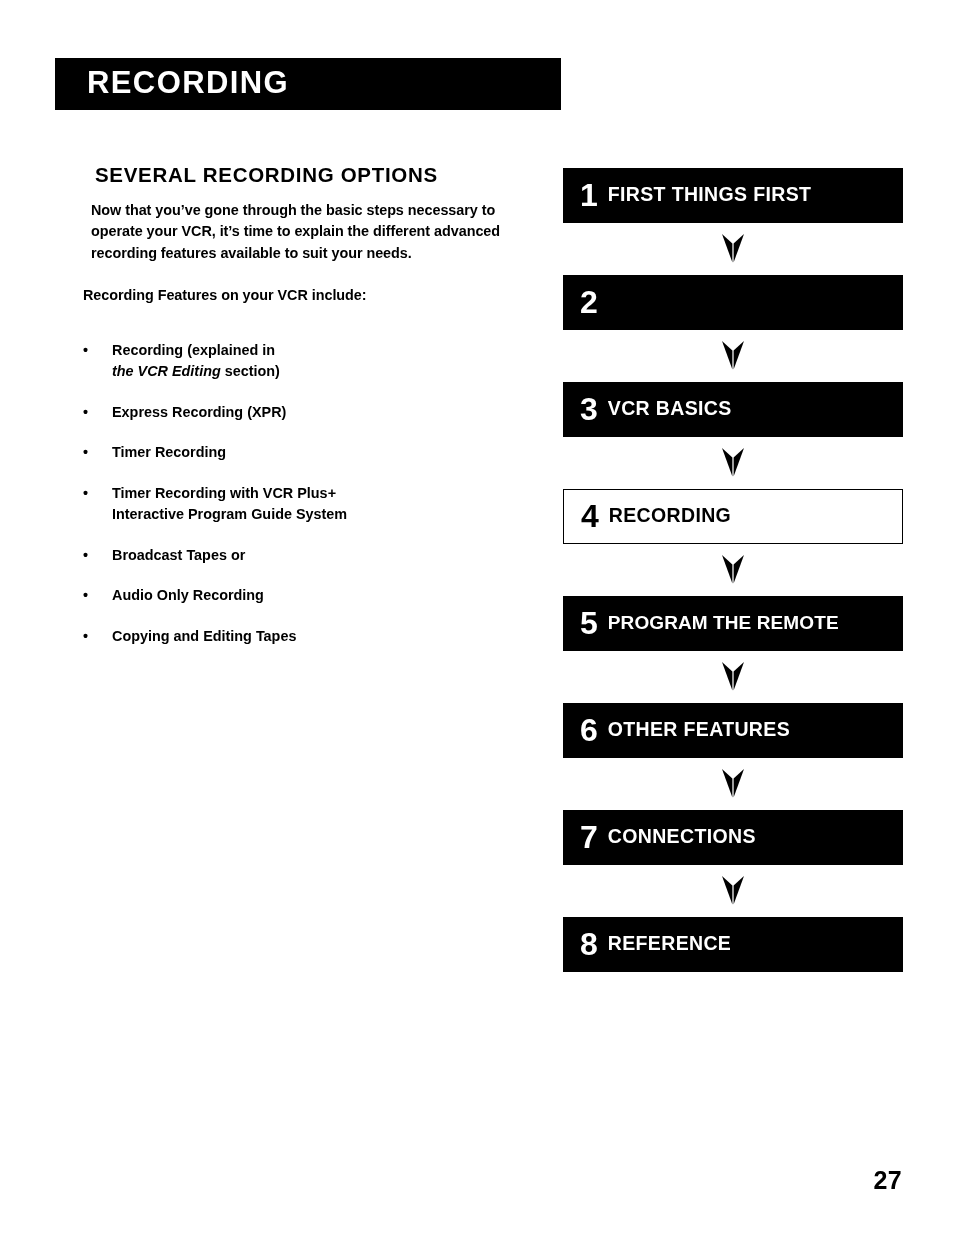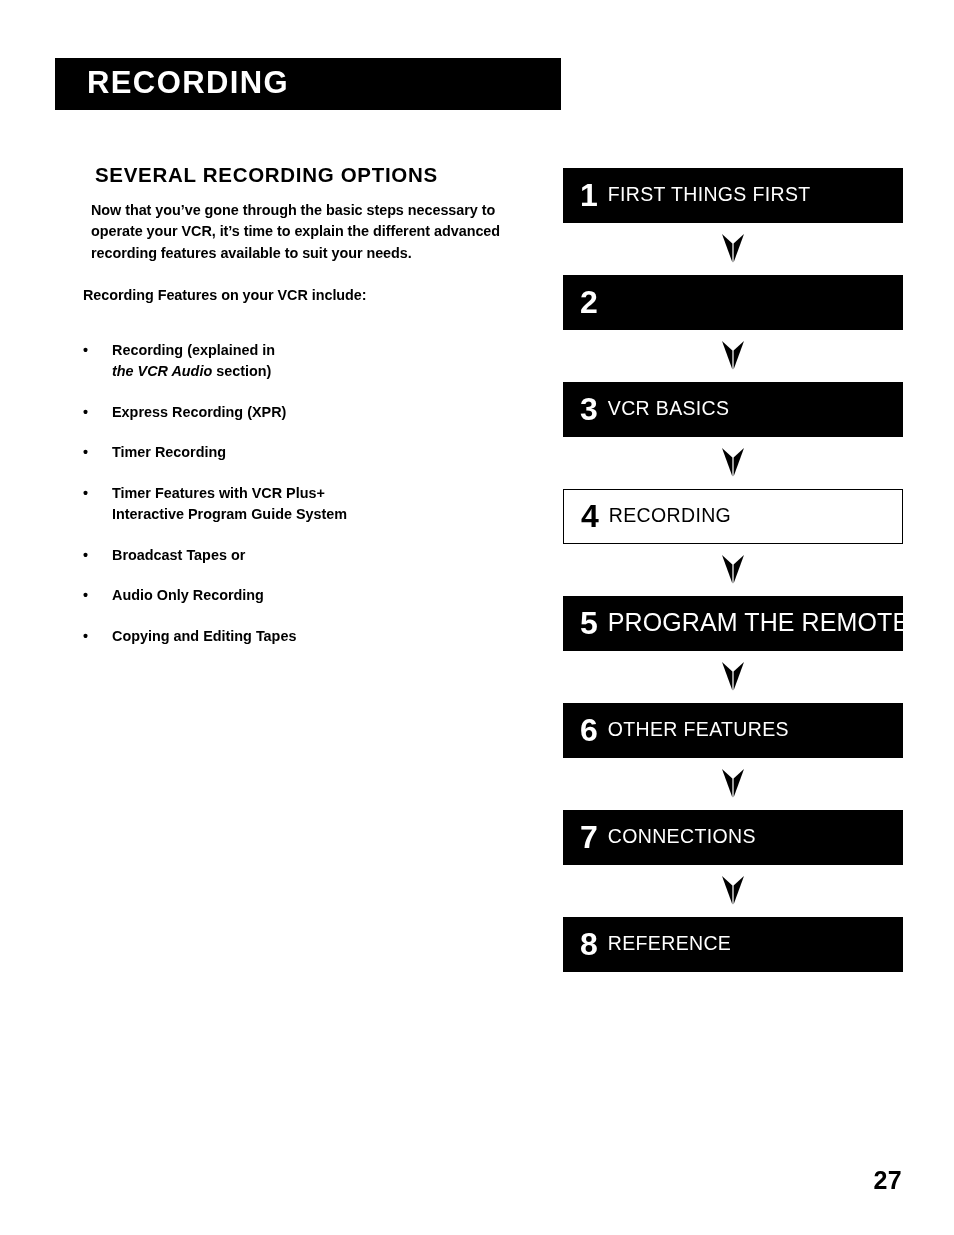--- a/index.html
+++ b/index.html
@@ -128,7 +128,7 @@
   .flow-box .step-label {
     color: #ffffff;
     font-size: 19.5px;
-    font-weight: normal;
+    font-weight: bold;
     letter-spacing: 0.35px;
     white-space: nowrap;
     transform: translateY(-1px);

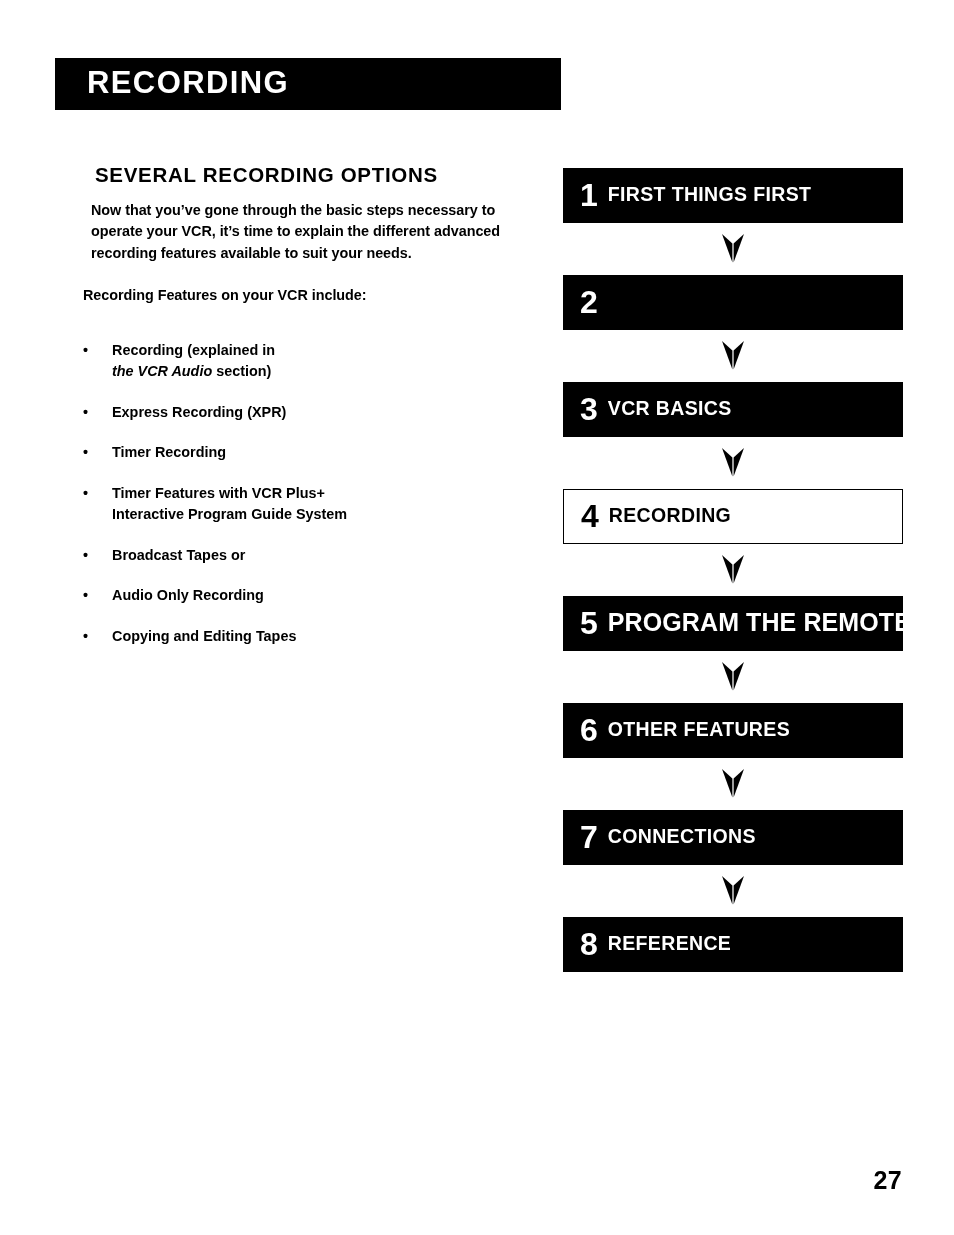--- a/index.html
+++ b/index.html
@@ -186,7 +186,7 @@
     <li>
       <span class="bullet-mark">•</span>
       <span>Recording (explained in</span>
-      <span class="line2"><span class="ital">the VCR Audio</span><span> section)</span></span>
+      <span class="line2"><span class="ital">the VCR Editing</span><span> section)</span></span>
     </li>
 
     <li>

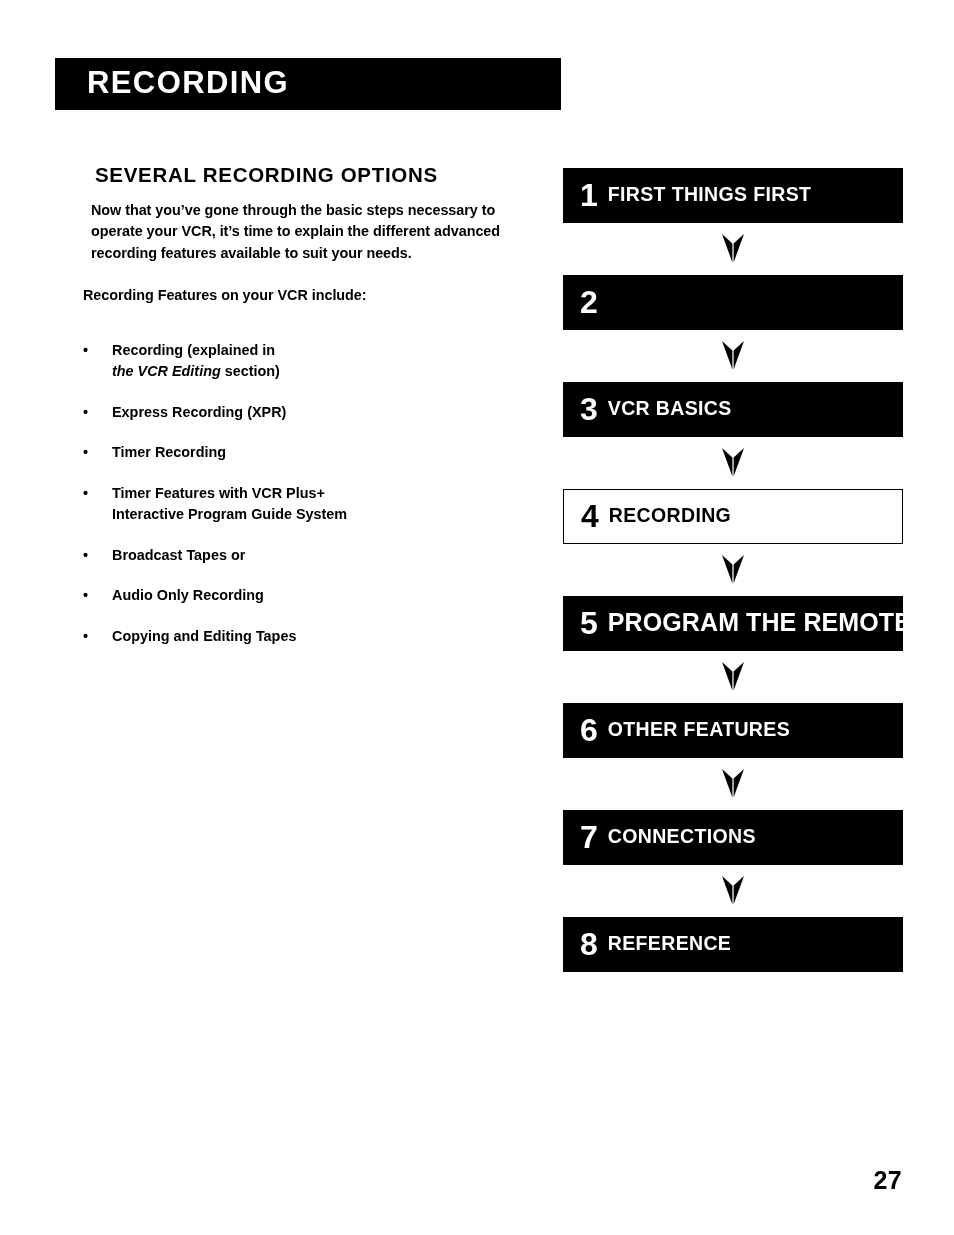--- a/index.html
+++ b/index.html
@@ -201,7 +201,7 @@
 
     <li>
       <span class="bullet-mark">•</span>
-      <span>Timer Features with VCR Plus+</span>
+      <span>Timer Recording with VCR Plus+</span>
       <span class="line2">Interactive Program Guide System</span>
     </li>
 

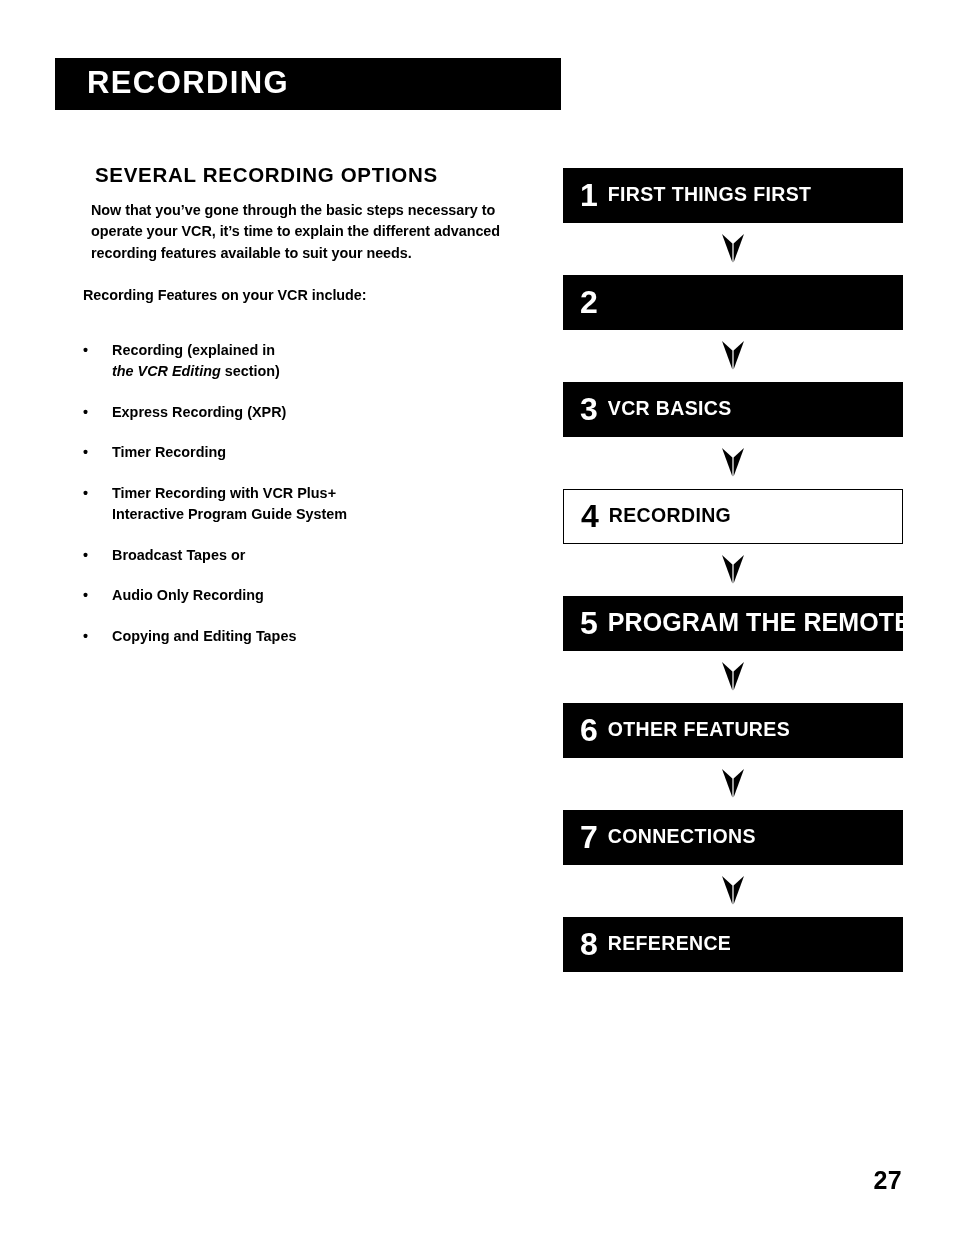--- a/index.html
+++ b/index.html
@@ -142,7 +142,7 @@
     color: #000000;
   }
   .flow-box.wide-label .step-label {
-    font-size: 25px;
+    font-size: 19px;
     letter-spacing: 0.1px;
   }
 

